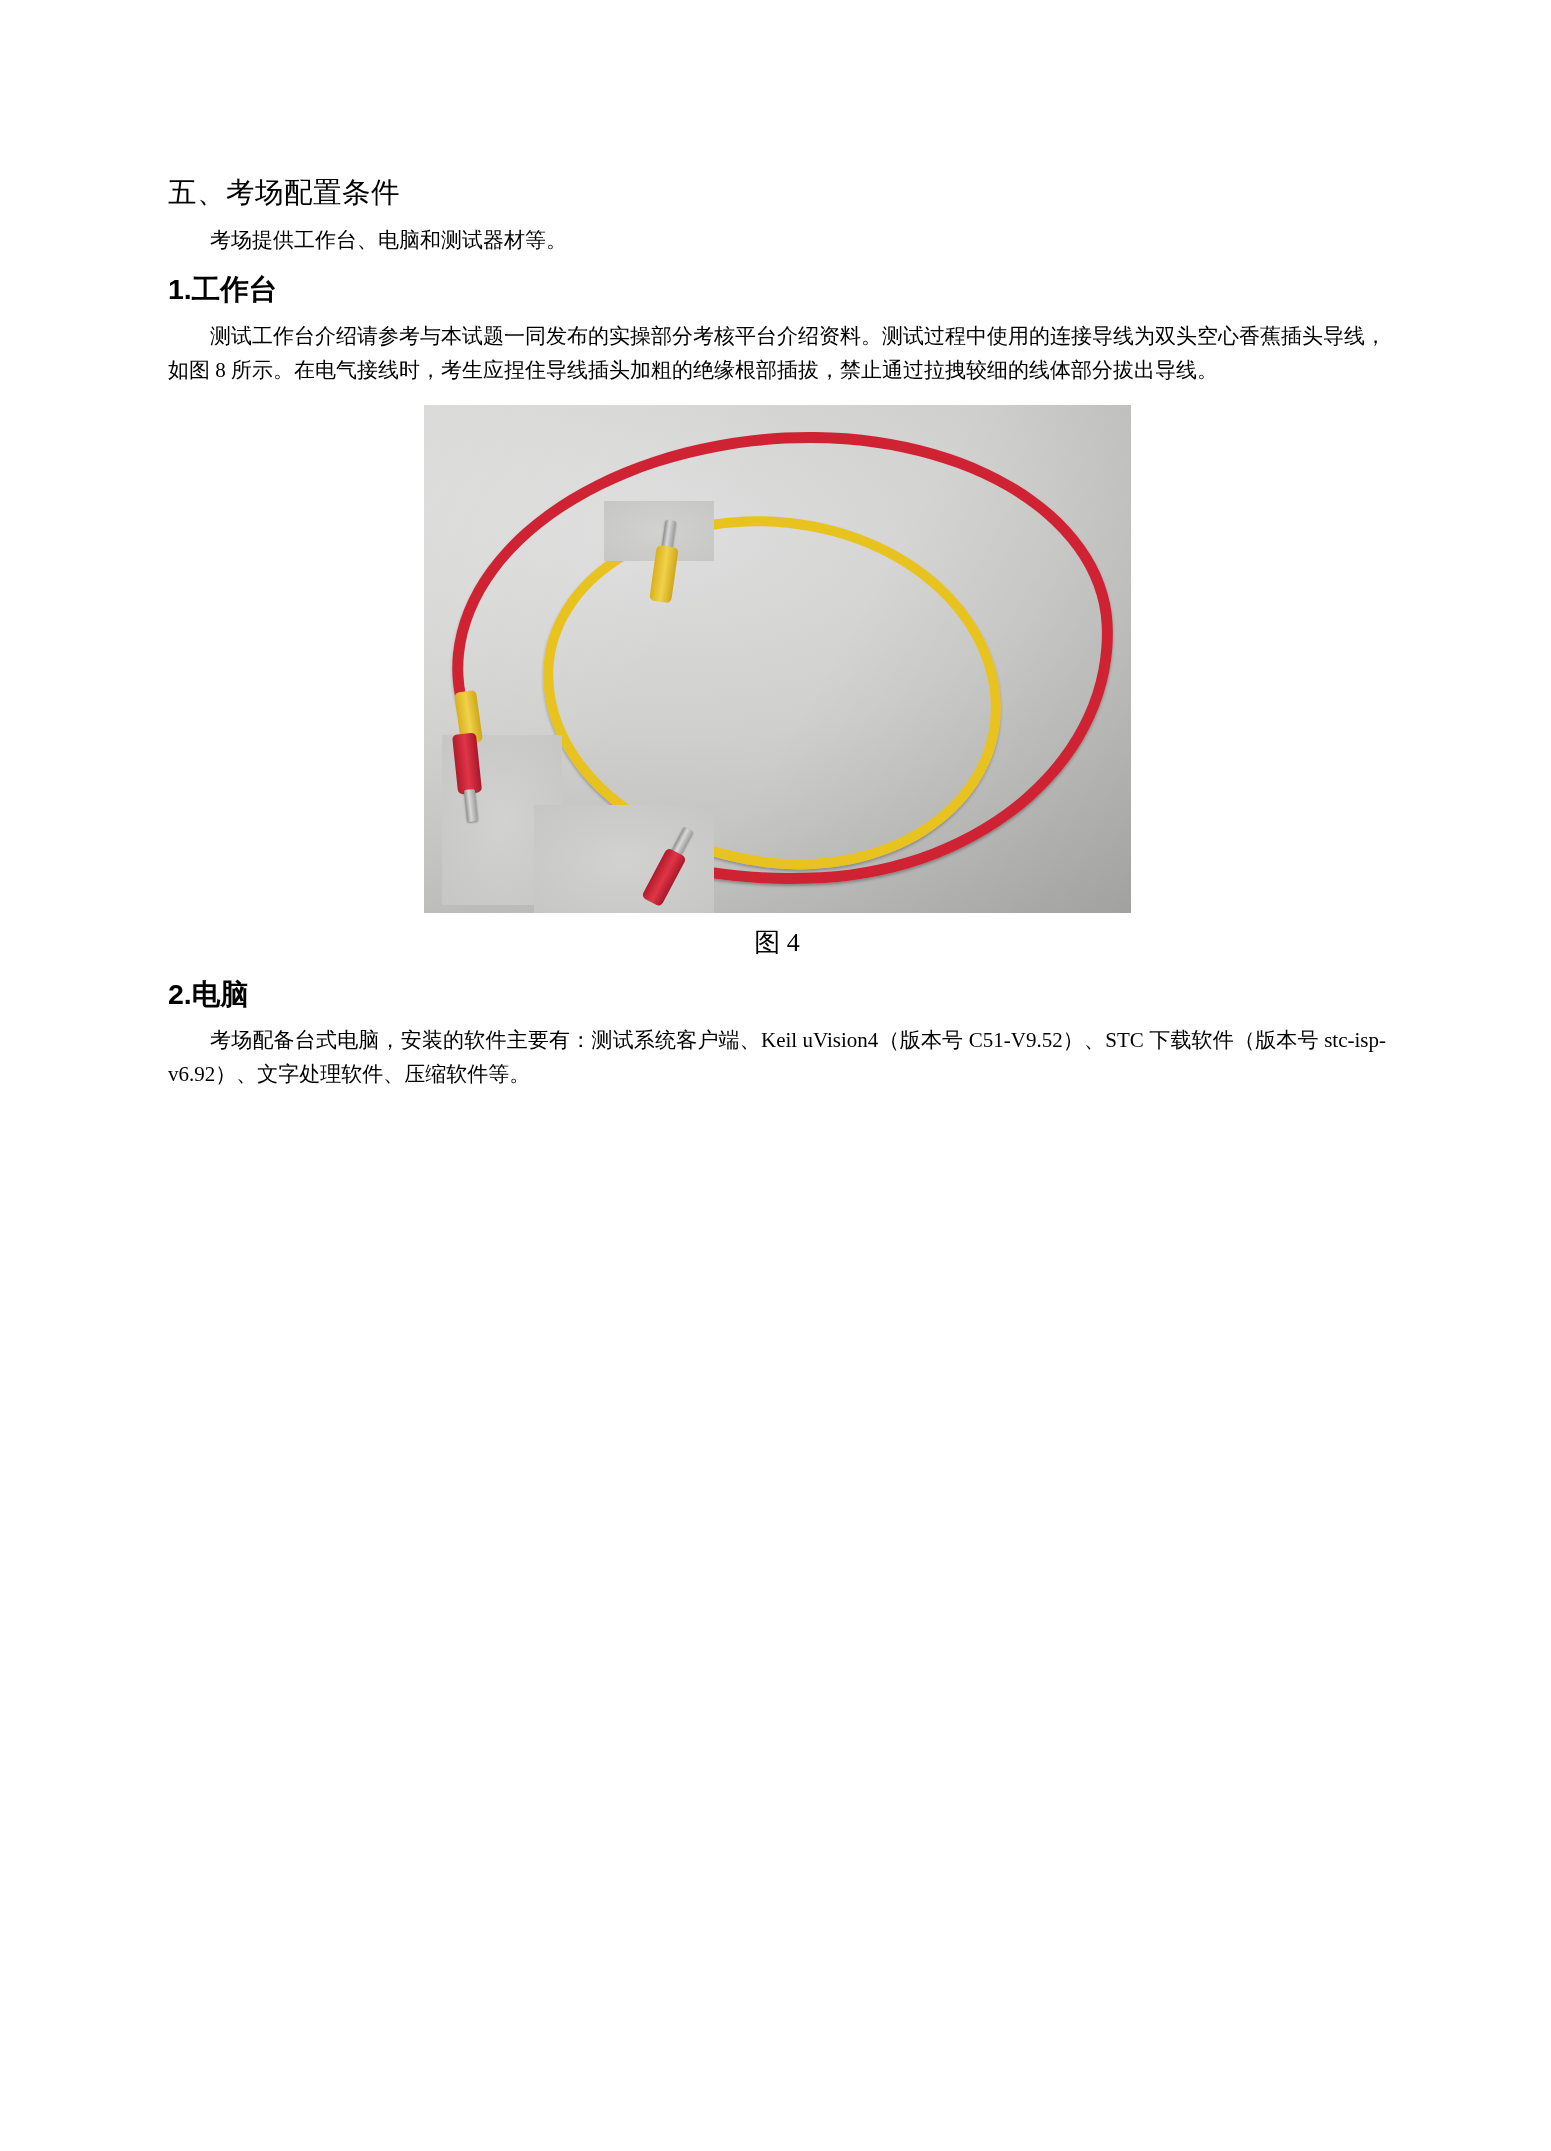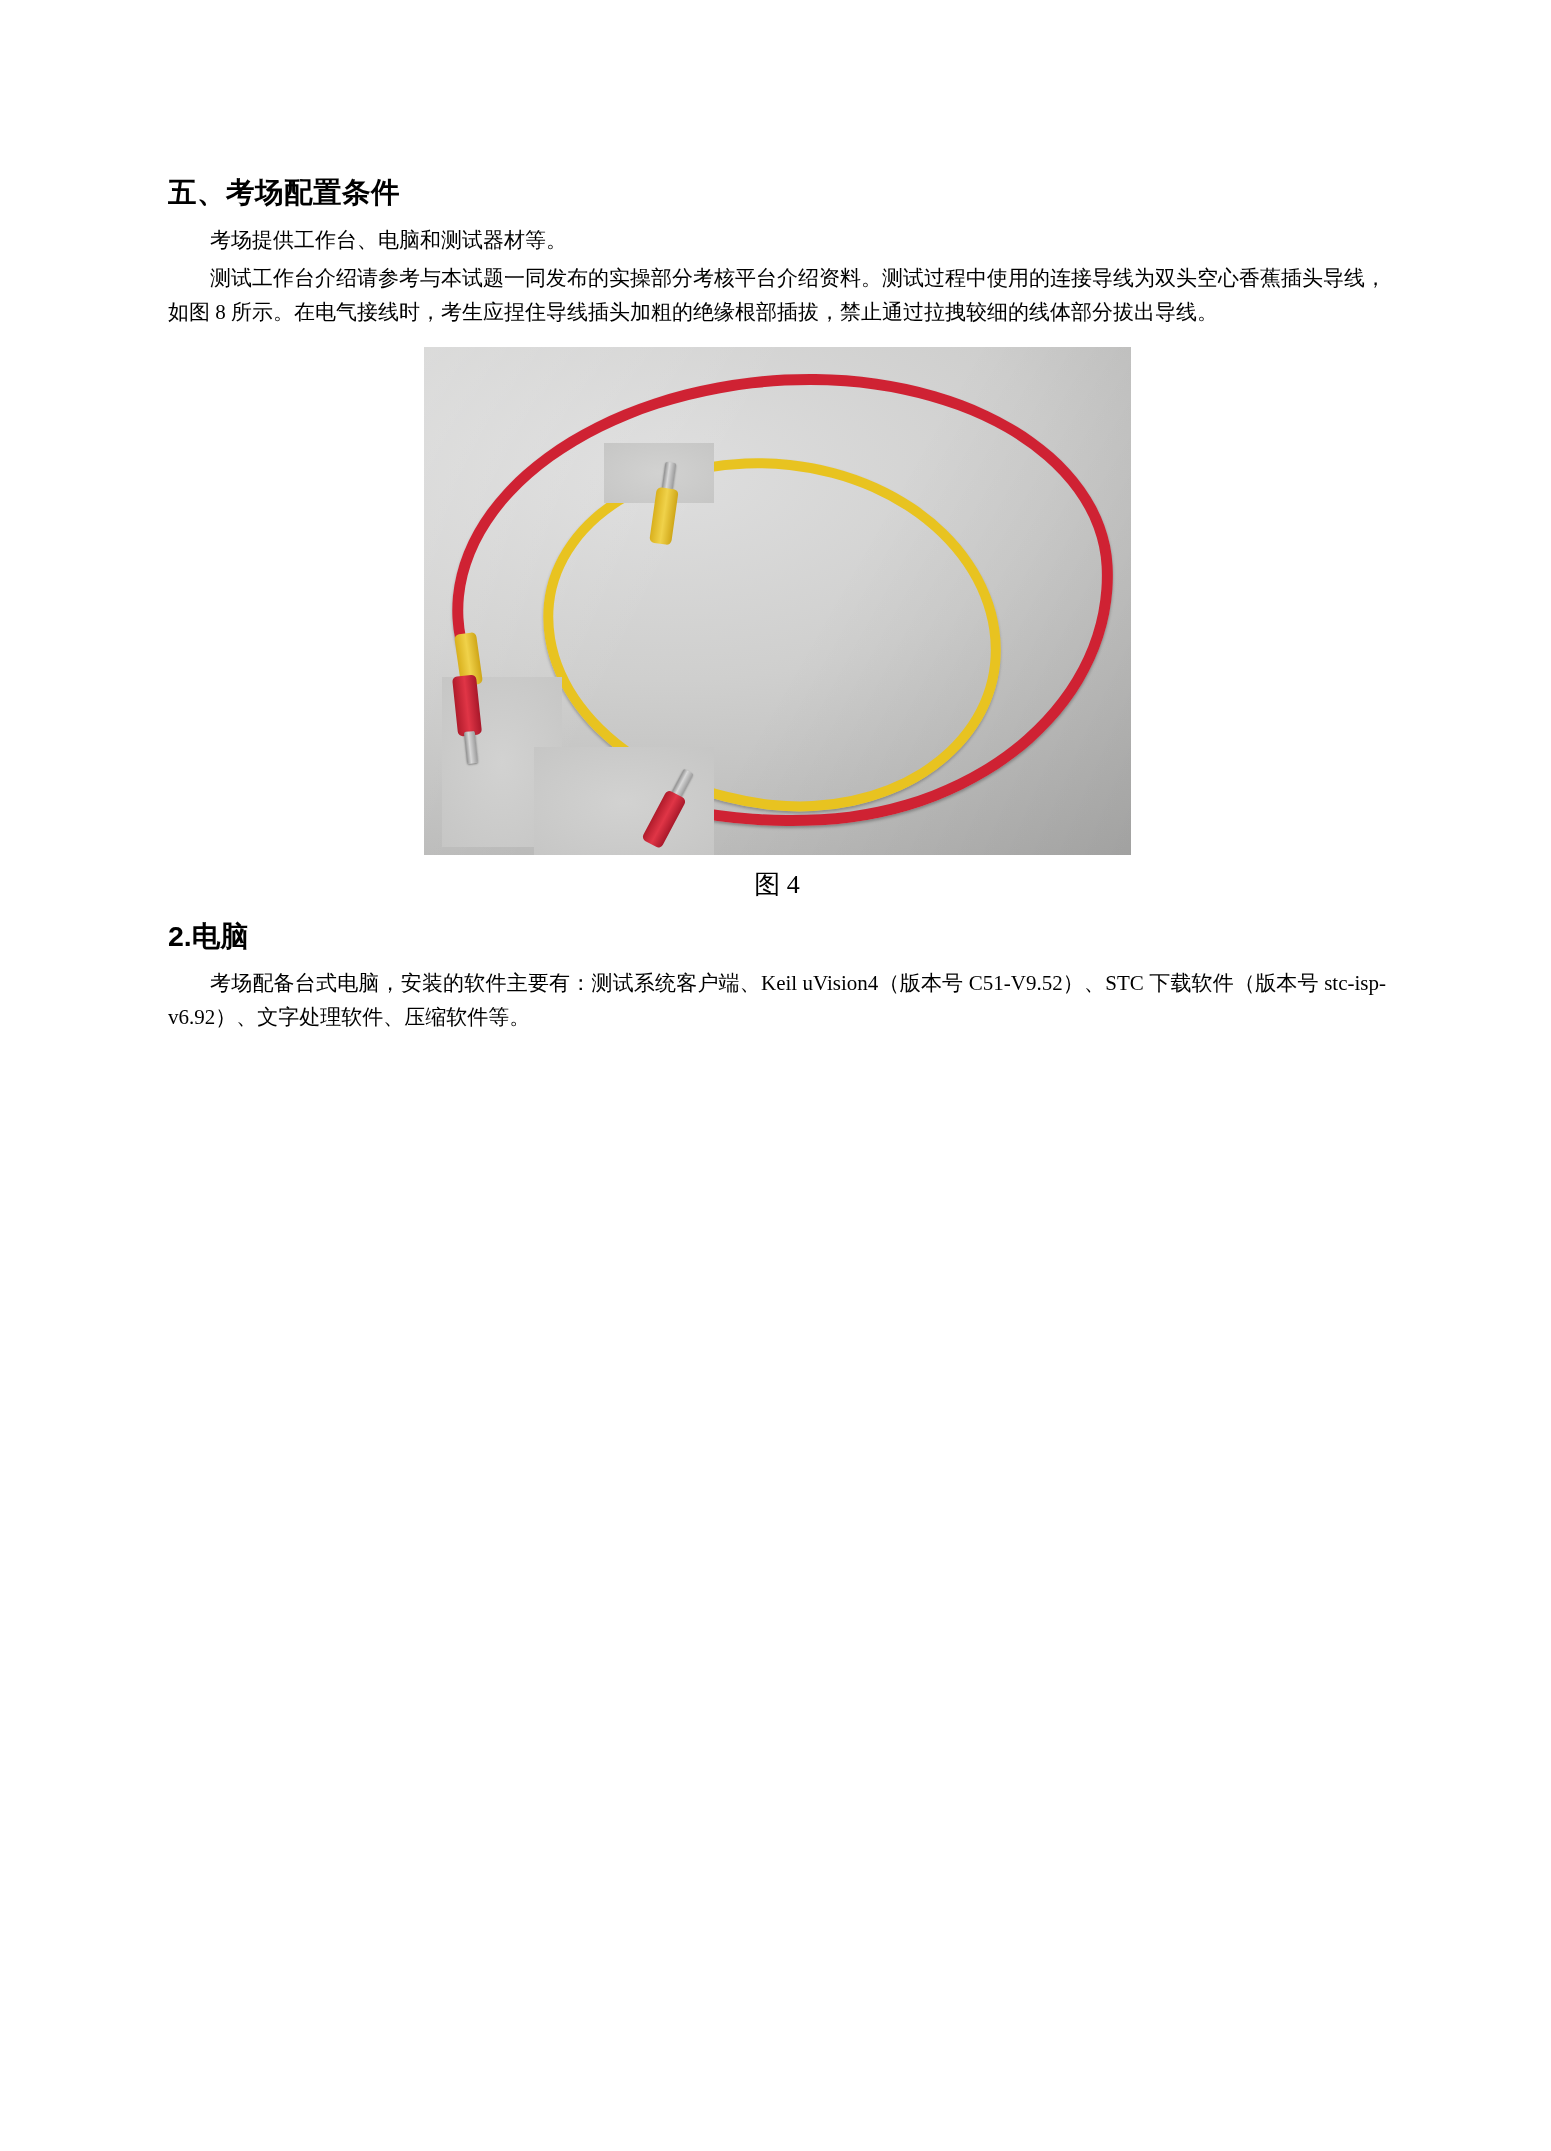--- a/index.html
+++ b/index.html
@@ -29,7 +29,7 @@
   }
   .h-section {
     font-family: "Liberation Sans", sans-serif;
-    font-weight: bold;
+    font-weight: normal;
     font-size: 28.5px;
     line-height: 1.45;
     letter-spacing: 0.5px;

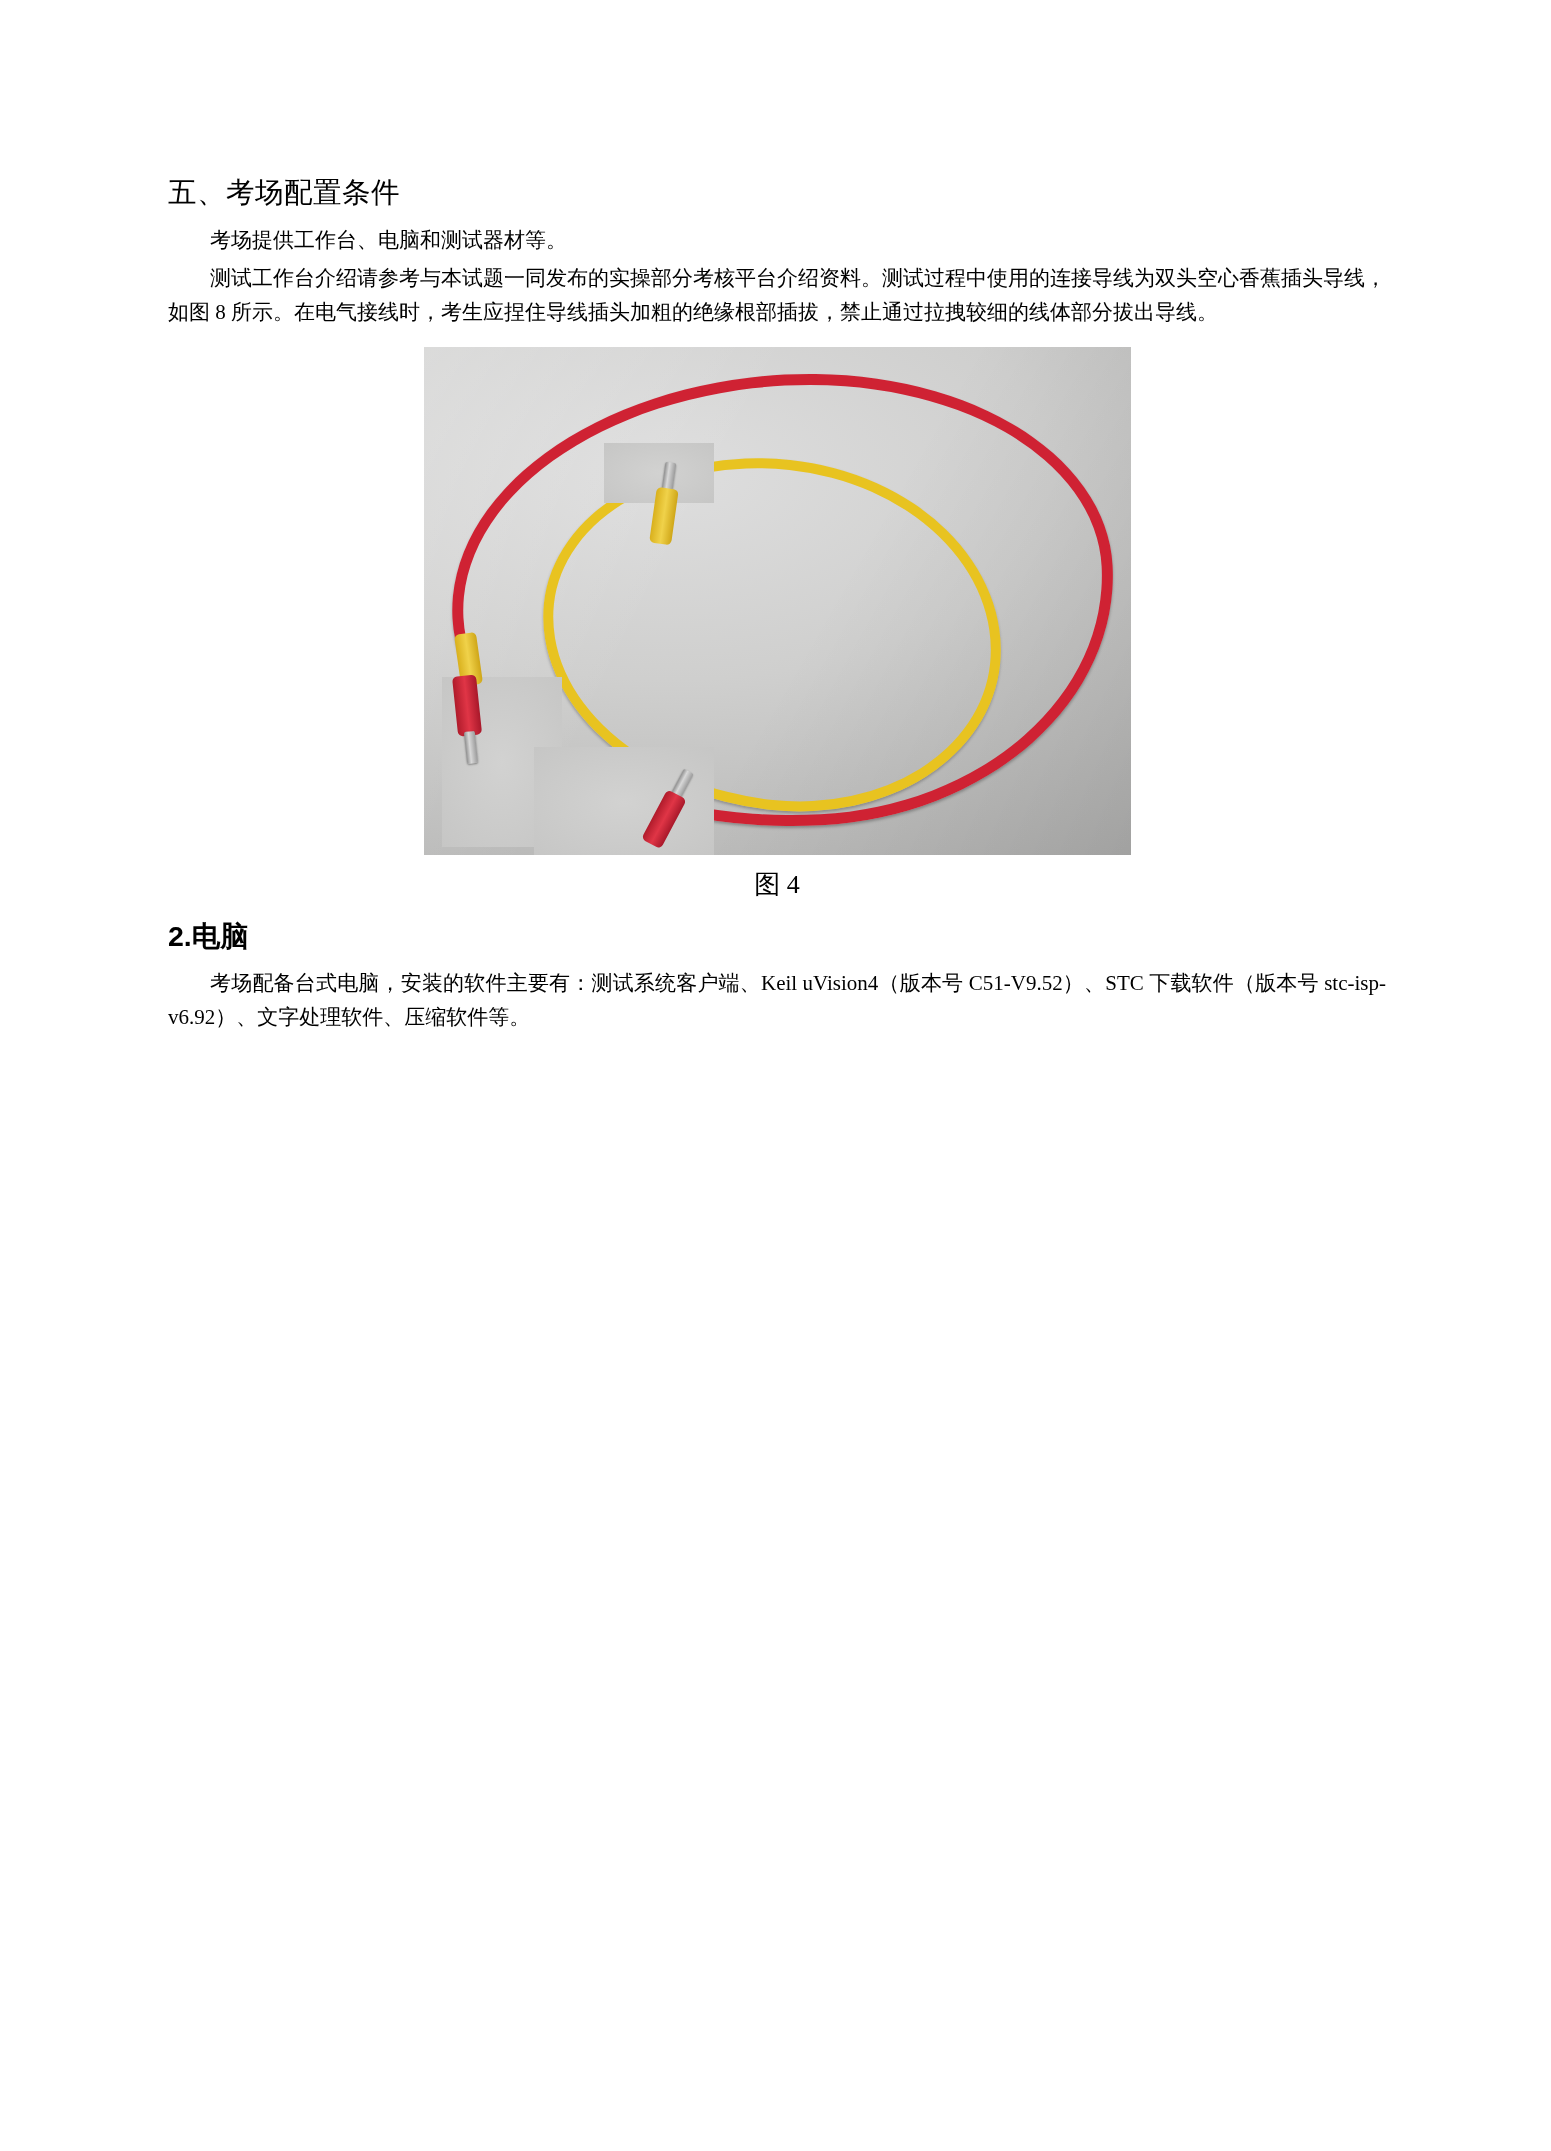--- a/index.html
+++ b/index.html
@@ -165,6 +165,7 @@
 
     <p class="para">考场提供工作台、电脑和测试器材等。</p>
 
+    <h3 class="h-sub">1.工作台</h3>
 
     <p class="para">测试工作台介绍请参考与本试题一同发布的实操部分考核平台介绍资料。测试过程中使用的连接导线为双头空心香蕉插头导线，如图 8 所示。在电气接线时，考生应捏住导线插头加粗的绝缘根部插拔，禁止通过拉拽较细的线体部分拔出导线。</p>
 

